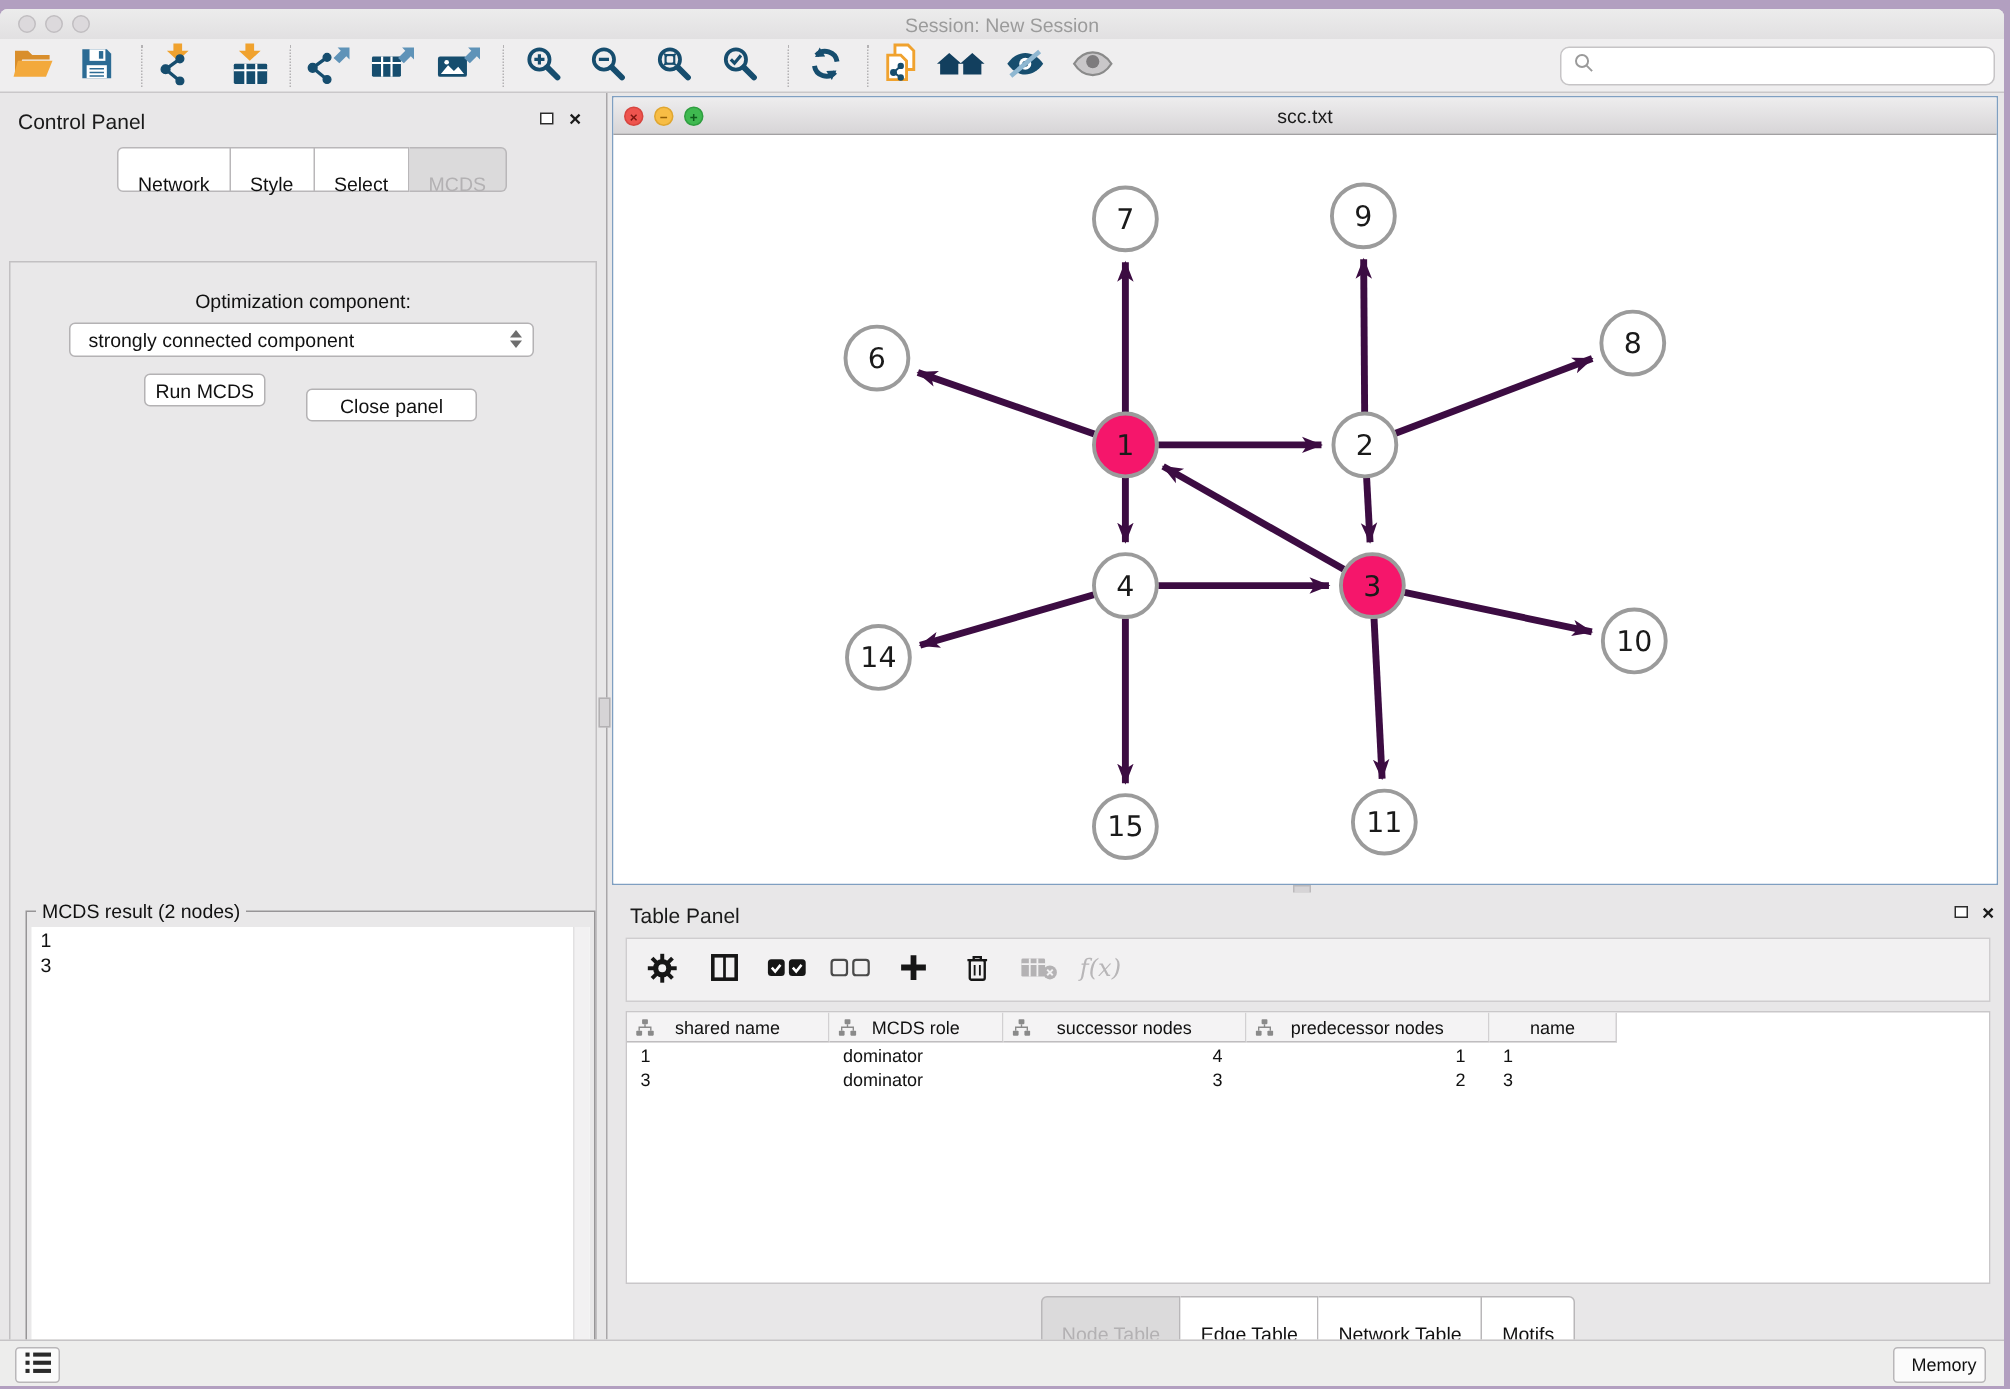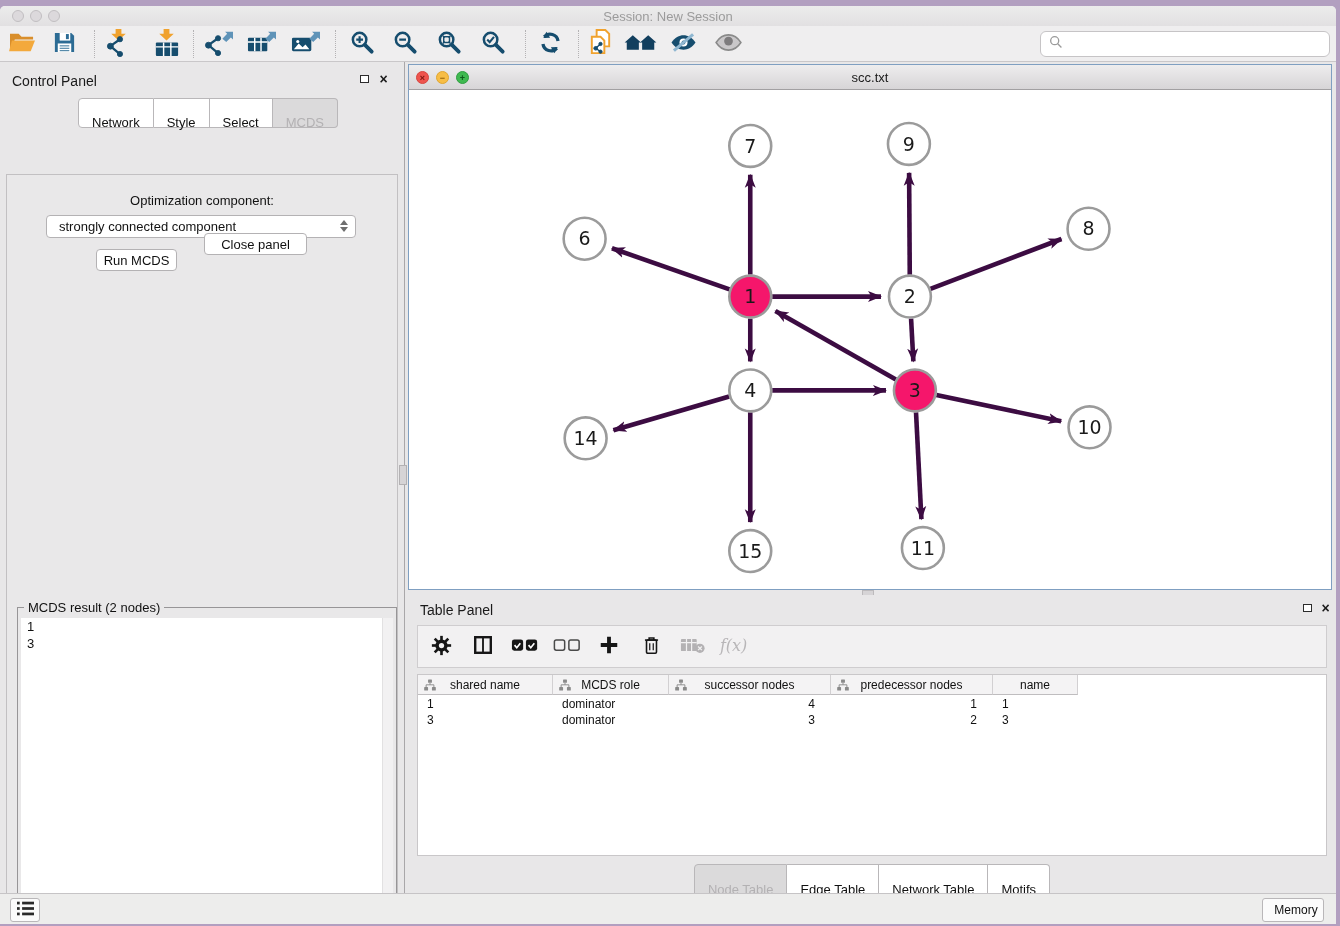--- a/index.html
+++ b/index.html
@@ -288,7 +288,7 @@
             </span>
         </div>
         <button class="mac-btn" style="left:89px; top:74px; width:81px">Run MCDS</button>
-        <button class="mac-btn" style="left:197px; top:58px; width:103px">Close panel</button>
+        <button class="mac-btn" style="left:197px; top:84px; width:114px">Close panel</button>
 
         <div class="result-box">
           <div class="result-legend">MCDS result (2 nodes)</div>

